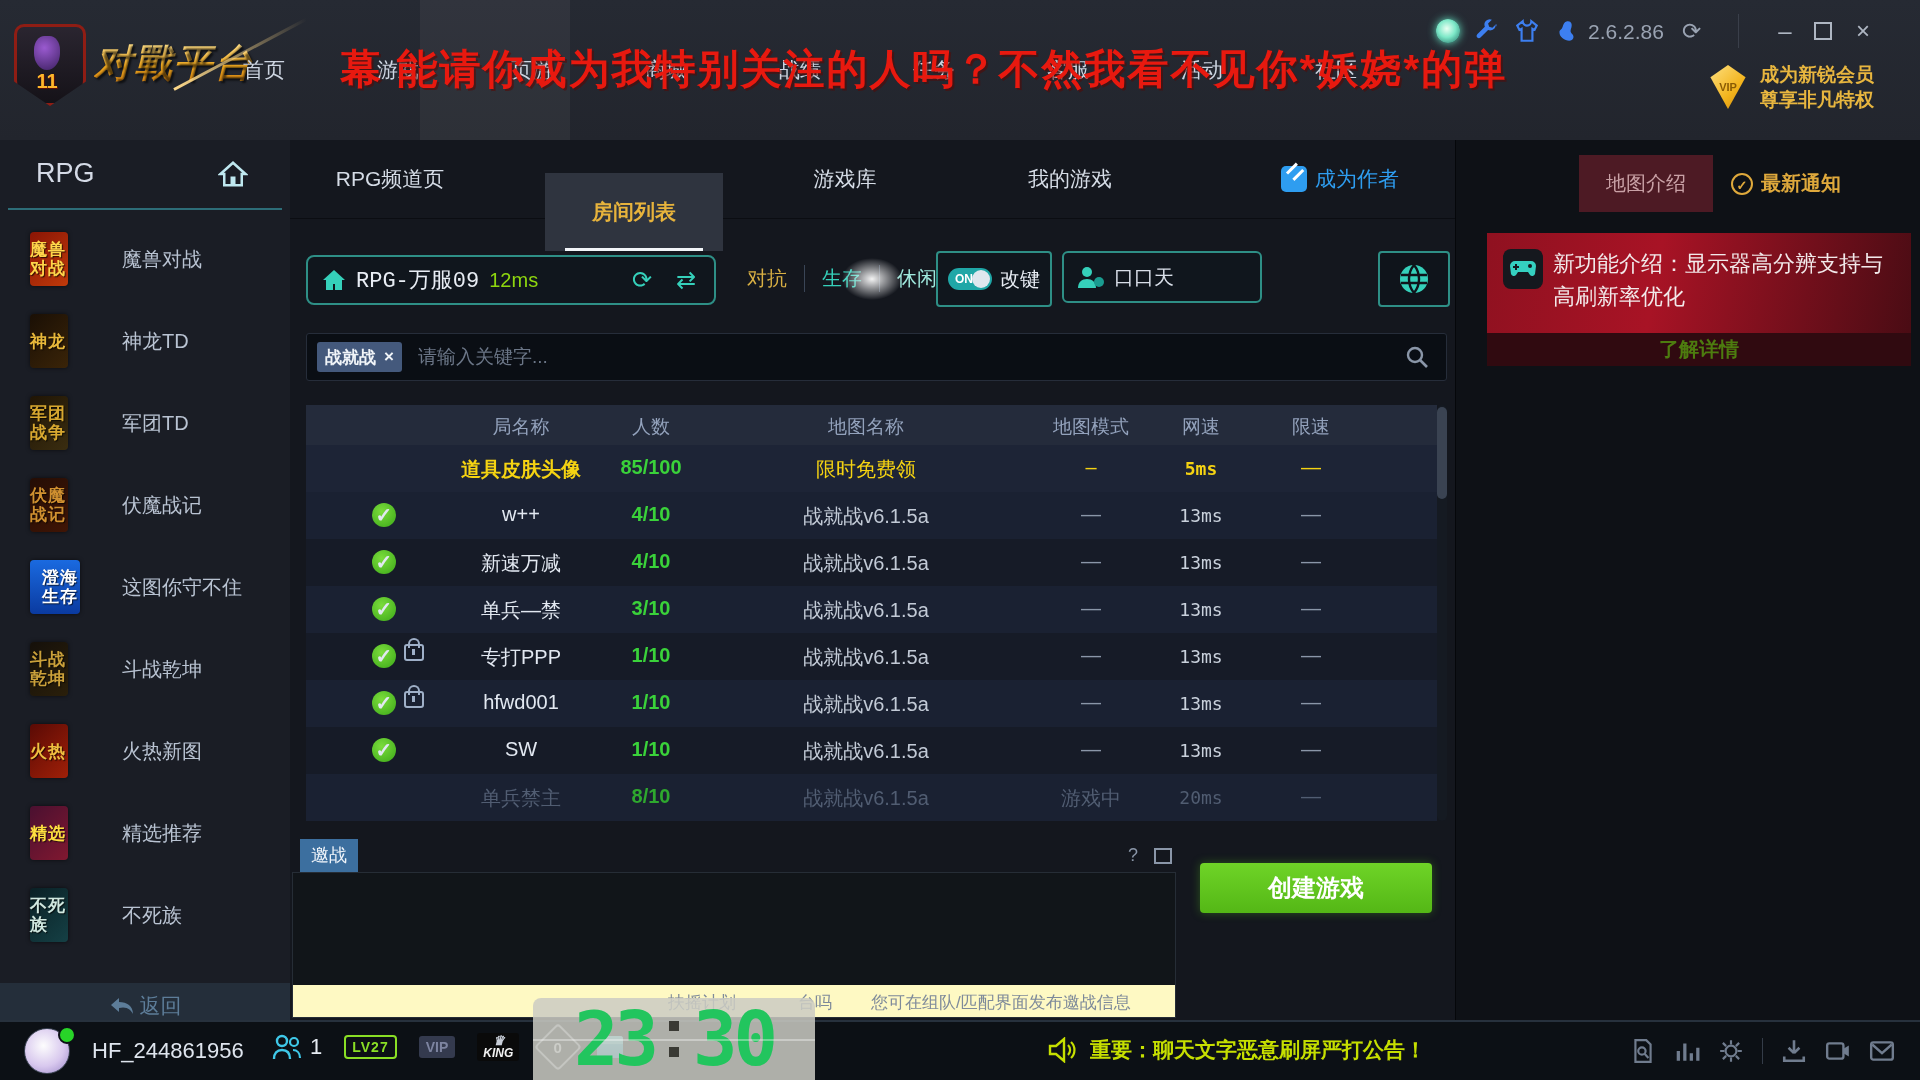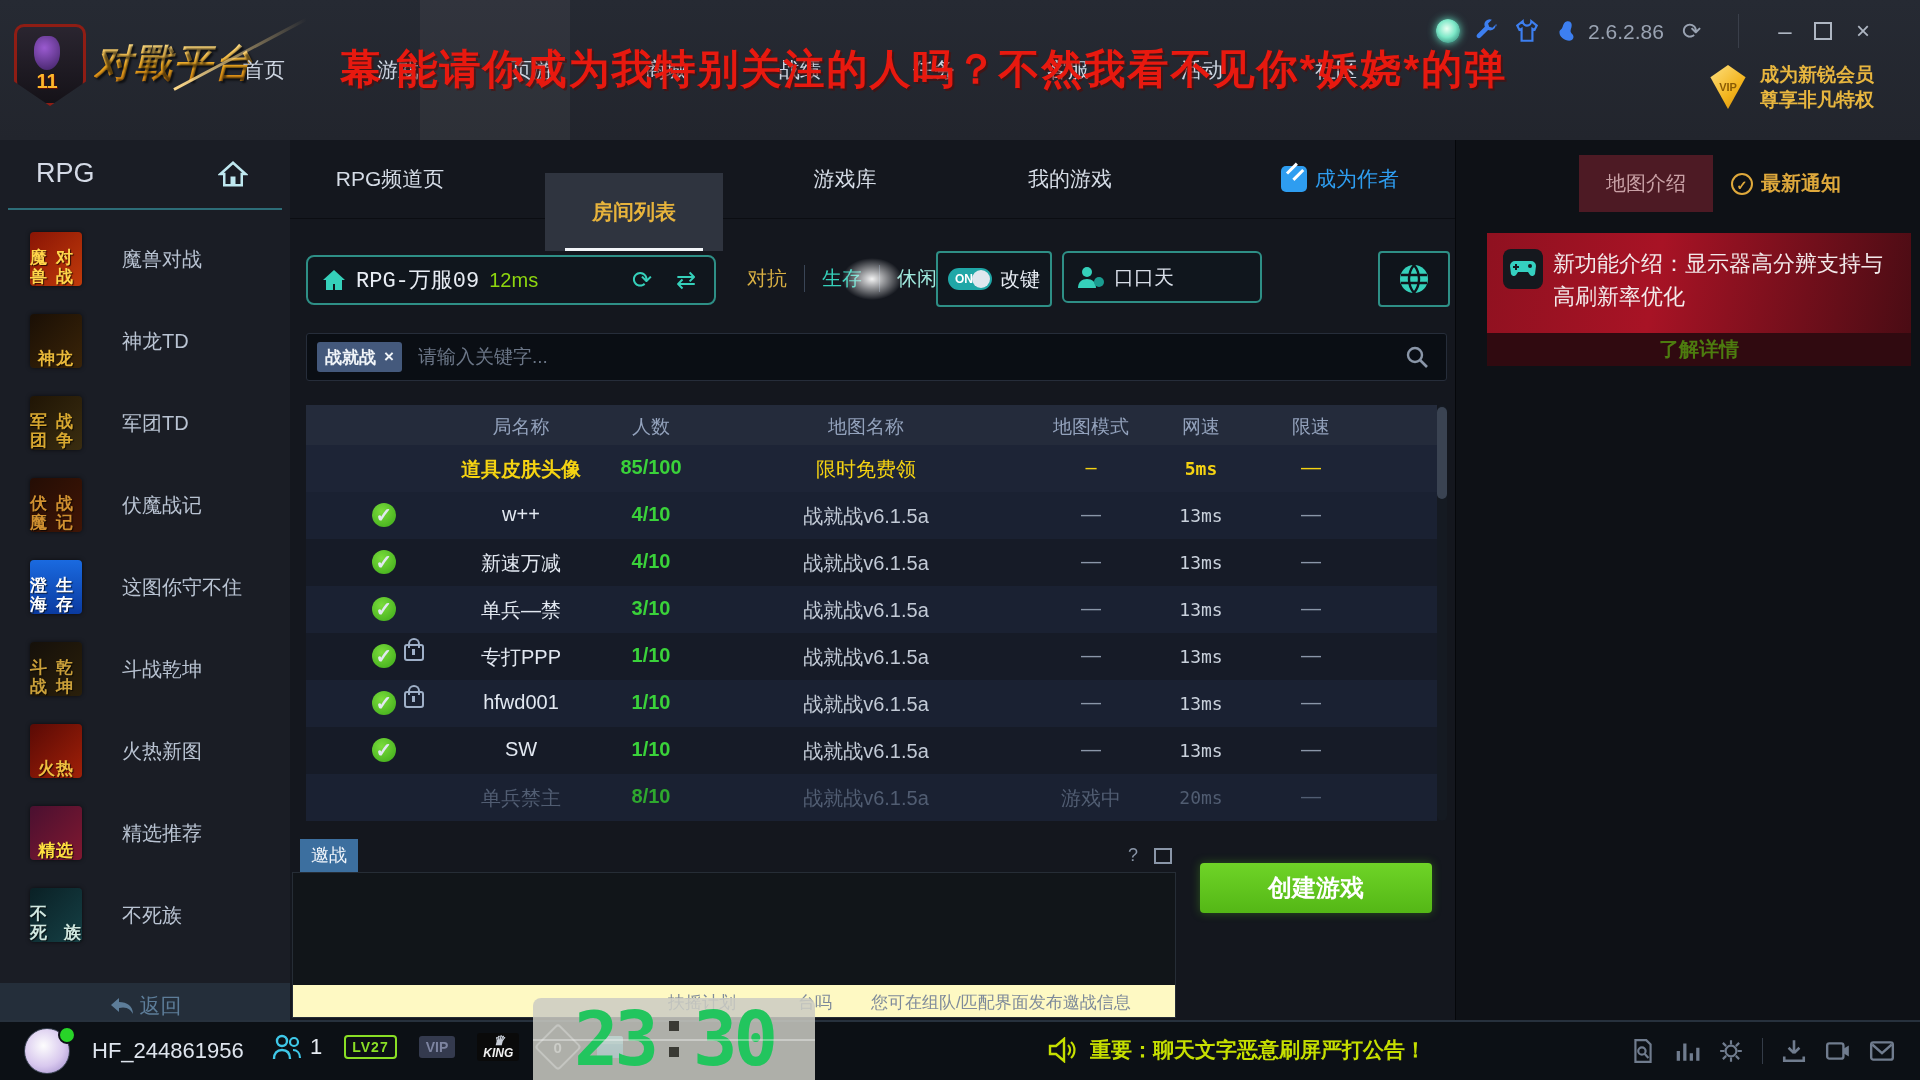--- a/index.html
+++ b/index.html
@@ -44,7 +44,7 @@
   .side-divider{position:absolute;left:8px;top:68px;width:274px;height:2px;background:#2d6d78;}
   .side-list{position:absolute;left:0;top:78px;width:290px;}
   .side-item{position:relative;height:82px;cursor:pointer;}
-  .tile{position:absolute;left:30px;top:14px;width:52px;height:54px;border-radius:4px;display:flex;flex-direction:row;align-items:flex-end;justify-content:center;font-weight:900;font-size:17px;line-height:19px;letter-spacing:1px;box-shadow:0 0 4px rgba(0,0,0,.6);text-shadow:1px 1px 1px rgba(0,0,0,.7);}
+  .tile{position:absolute;left:30px;top:14px;width:38px;height:54px;border-radius:4px;display:flex;flex-direction:column;align-items:flex-start;justify-content:center;font-weight:900;font-size:17px;line-height:19px;letter-spacing:1px;box-shadow:0 0 4px rgba(0,0,0,.6);text-shadow:1px 1px 1px rgba(0,0,0,.7);}
   .side-label{position:absolute;left:122px;top:28px;font-size:20px;color:#b9c3d2;white-space:nowrap;}
   .back-btn{position:absolute;left:0;top:843px;width:290px;height:45px;background:#242e3a;display:flex;align-items:center;justify-content:center;gap:5px;cursor:pointer;}
   .back-arrow{width:26px;height:18px;}

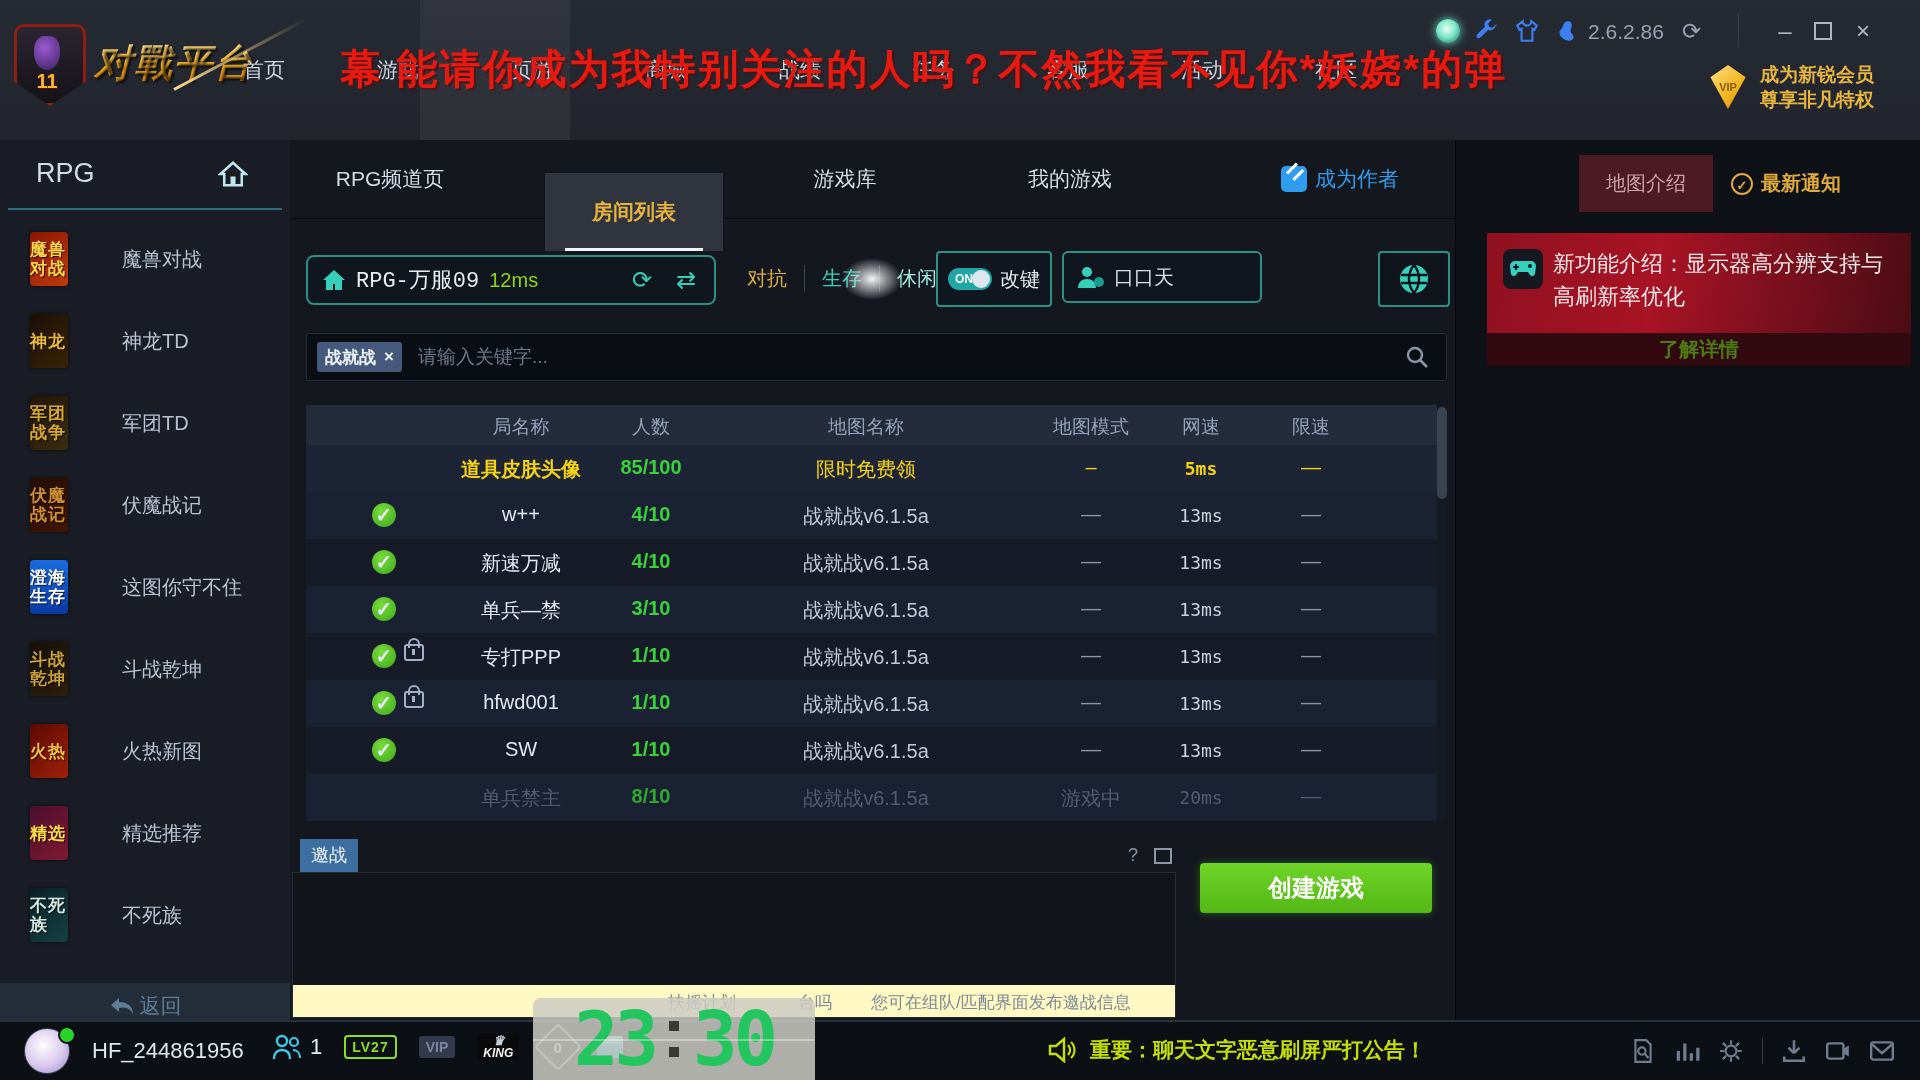--- a/index.html
+++ b/index.html
@@ -266,7 +266,7 @@
           <span class="side-label">伏魔战记</span>
         </div>
         <div class="side-item">
-          <div class="tile" style="background: linear-gradient(rgb(26, 106, 224), rgb(10, 58, 160)); color: rgb(255, 255, 255);">
+          <div class="tile" style="background: linear-gradient(rgb(26, 106, 224), rgb(10, 58, 160)); color: rgb(255, 255, 255); padding-left: 12px;">
             <div>澄海</div>
             <div>生存</div>
           </div>

